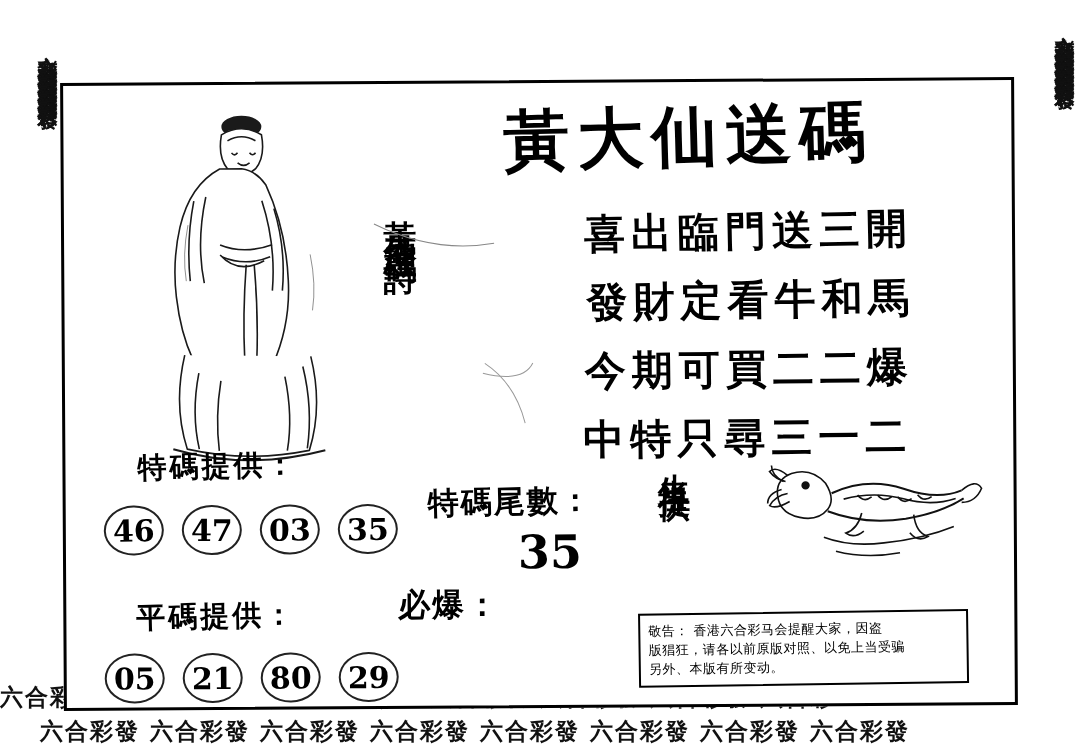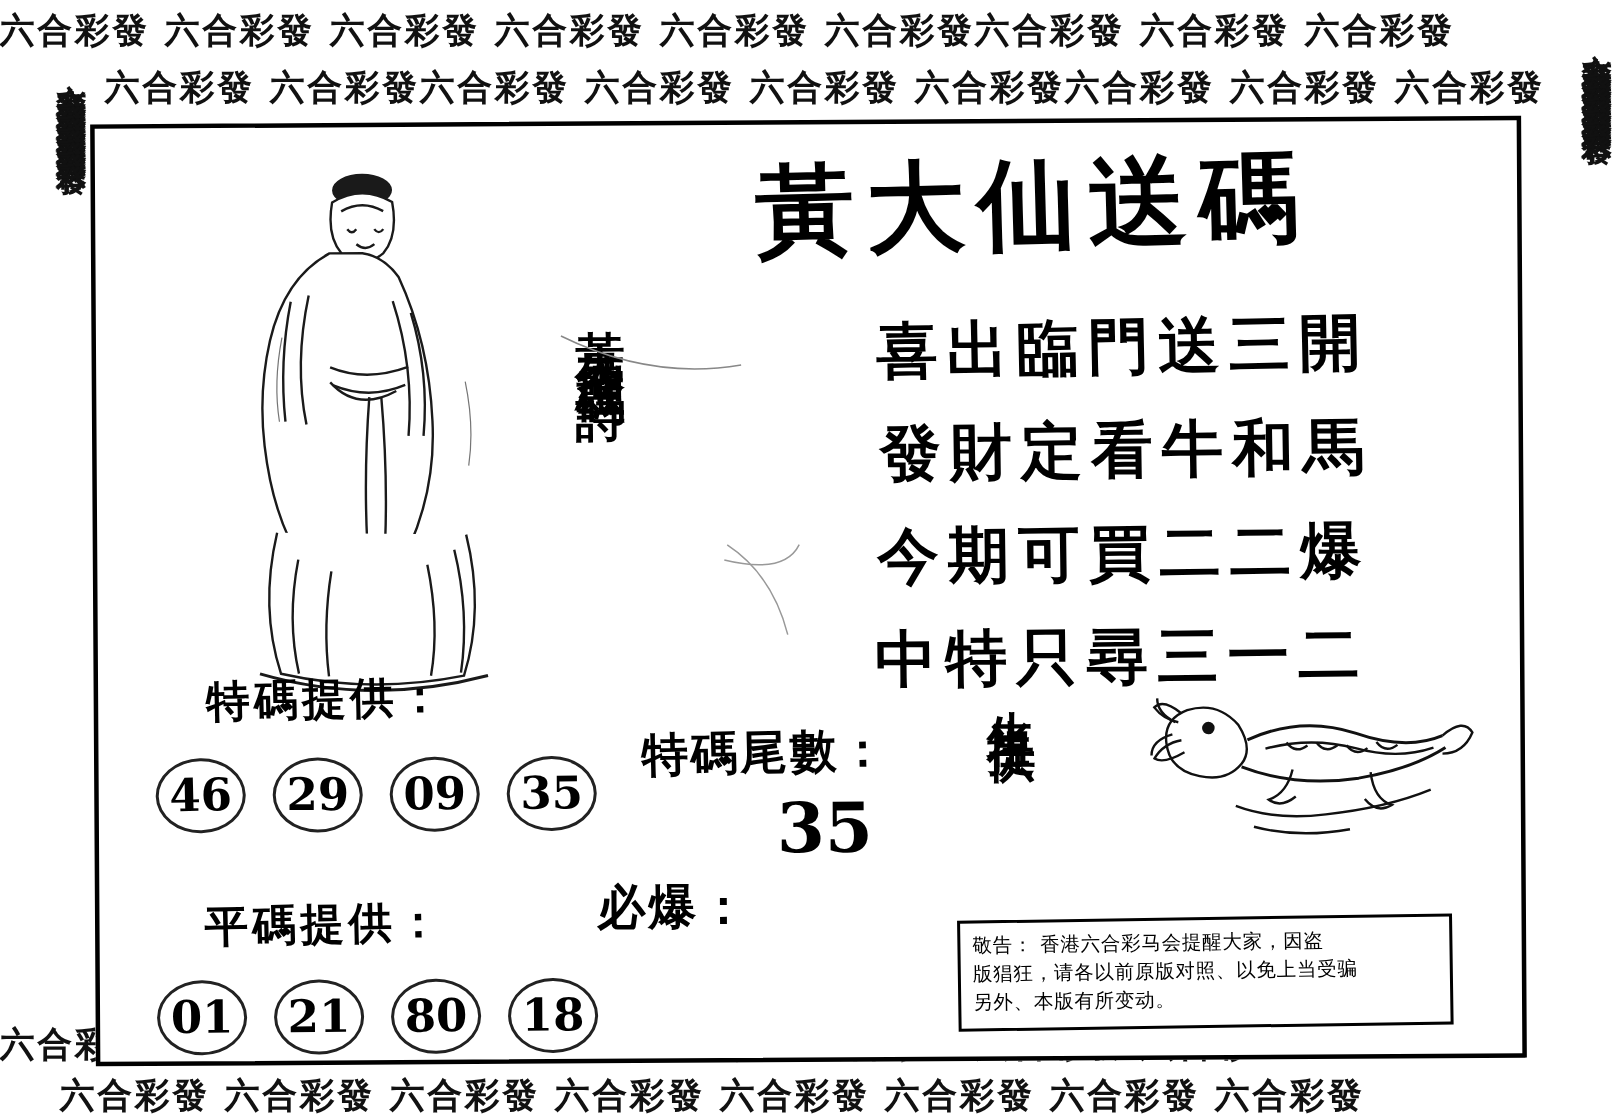--- a/index.html
+++ b/index.html
@@ -243,10 +243,6 @@
 
 <div id="page">
 
-  <div class="border-strip border-top">
-    <div class="row1">六合彩發 六合彩發 六合彩發 六合彩發 六合彩發 六合彩發六合彩發 六合彩發 六合彩發</div>
-    <div class="row2">六合彩發 六合彩發六合彩發 六合彩發 六合彩發 六合彩發六合彩發 六合彩發 六合彩發</div>
-  </div>
 
   <div class="border-strip border-bottom">
     <div class="row1">六合彩發六合彩發 六合彩發 六合彩發 六合彩發 六合彩發 六合彩發 六合彩</div>

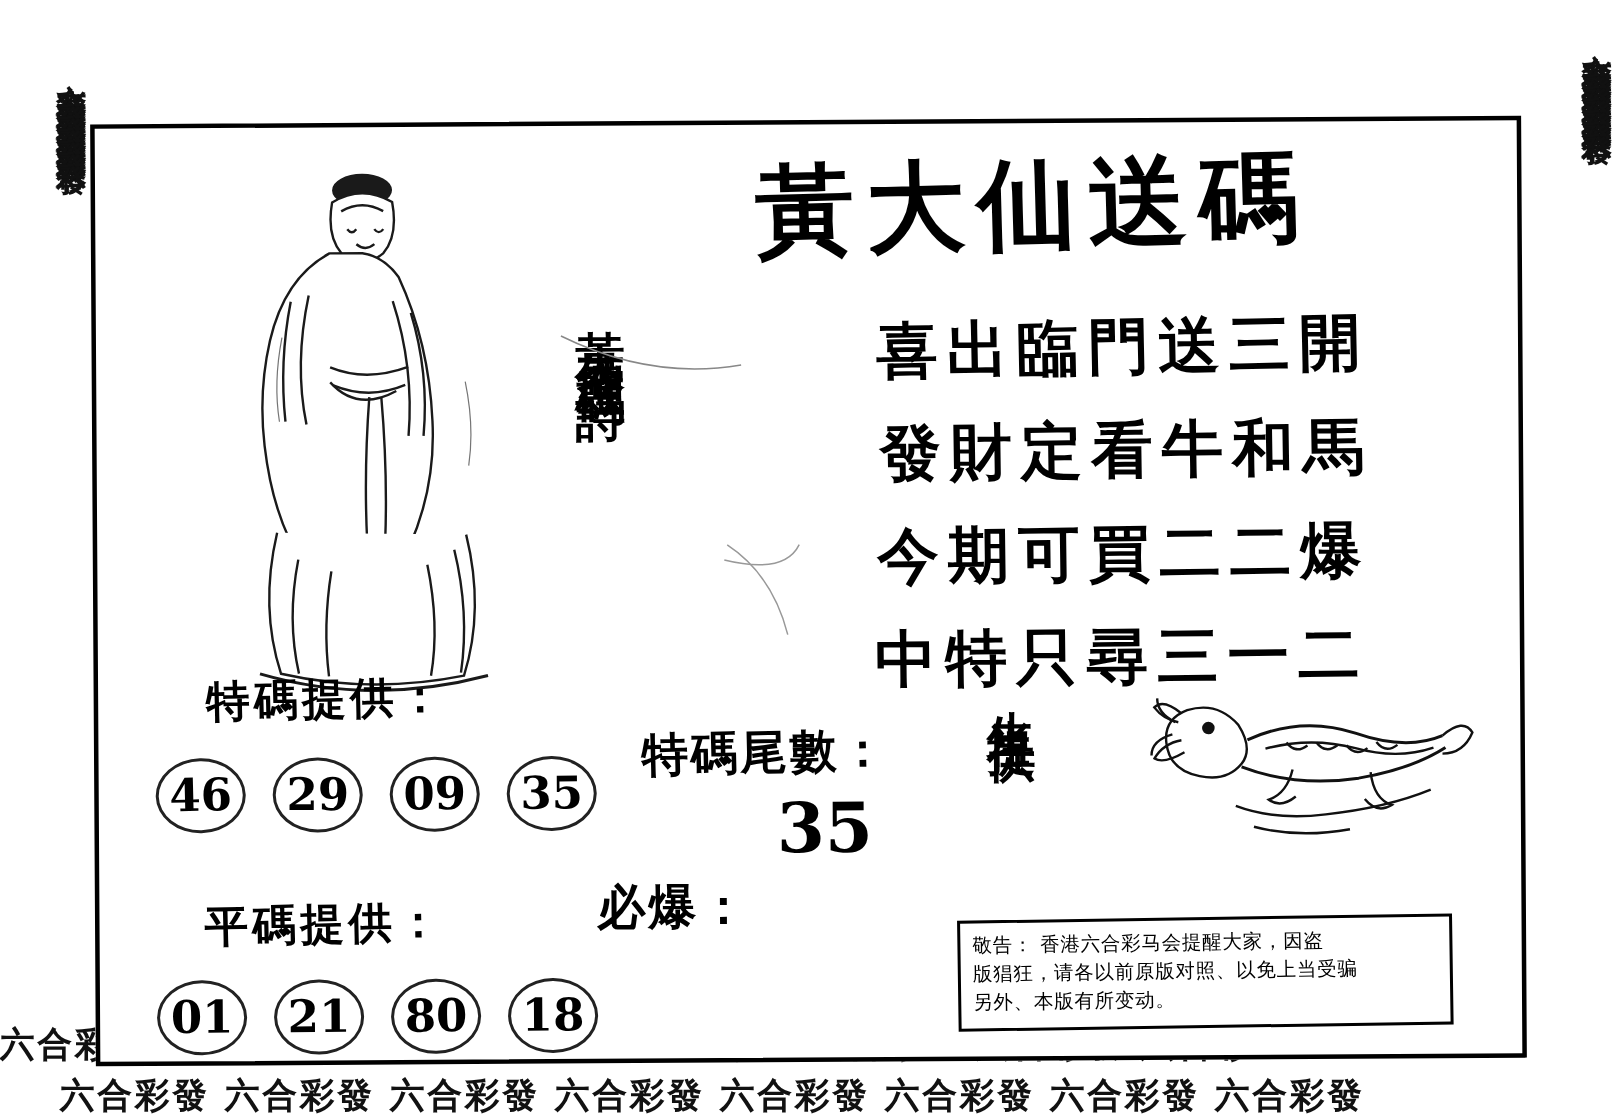--- a/index.html
+++ b/index.html
@@ -338,7 +338,7 @@
       <div class="label-bold te-label">特碼提供：</div>
       <div class="num-row te">
         <div class="num-ball">46</div>
-        <div class="num-ball">29</div>
+        <div class="num-ball">47</div>
         <div class="num-ball">09</div>
         <div class="num-ball">35</div>
       </div>

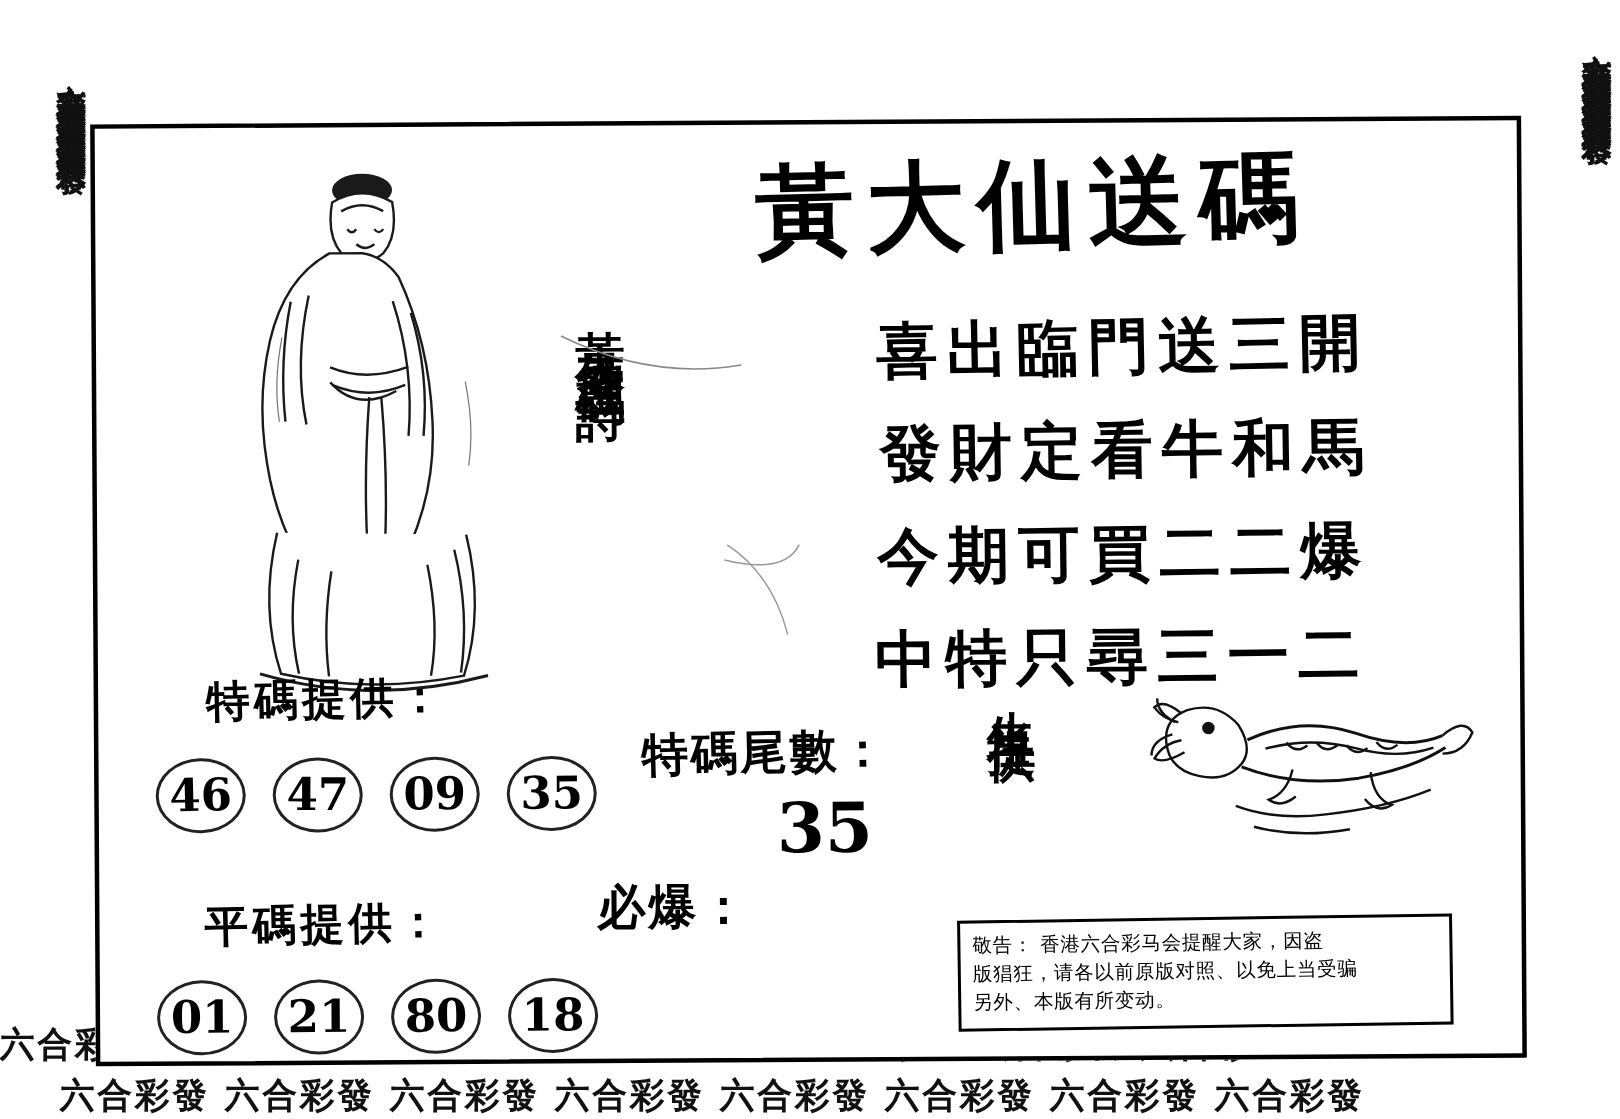--- a/index.html
+++ b/index.html
@@ -339,7 +339,7 @@
       <div class="num-row te">
         <div class="num-ball">46</div>
         <div class="num-ball">47</div>
-        <div class="num-ball">09</div>
+        <div class="num-ball">03</div>
         <div class="num-ball">35</div>
       </div>
 

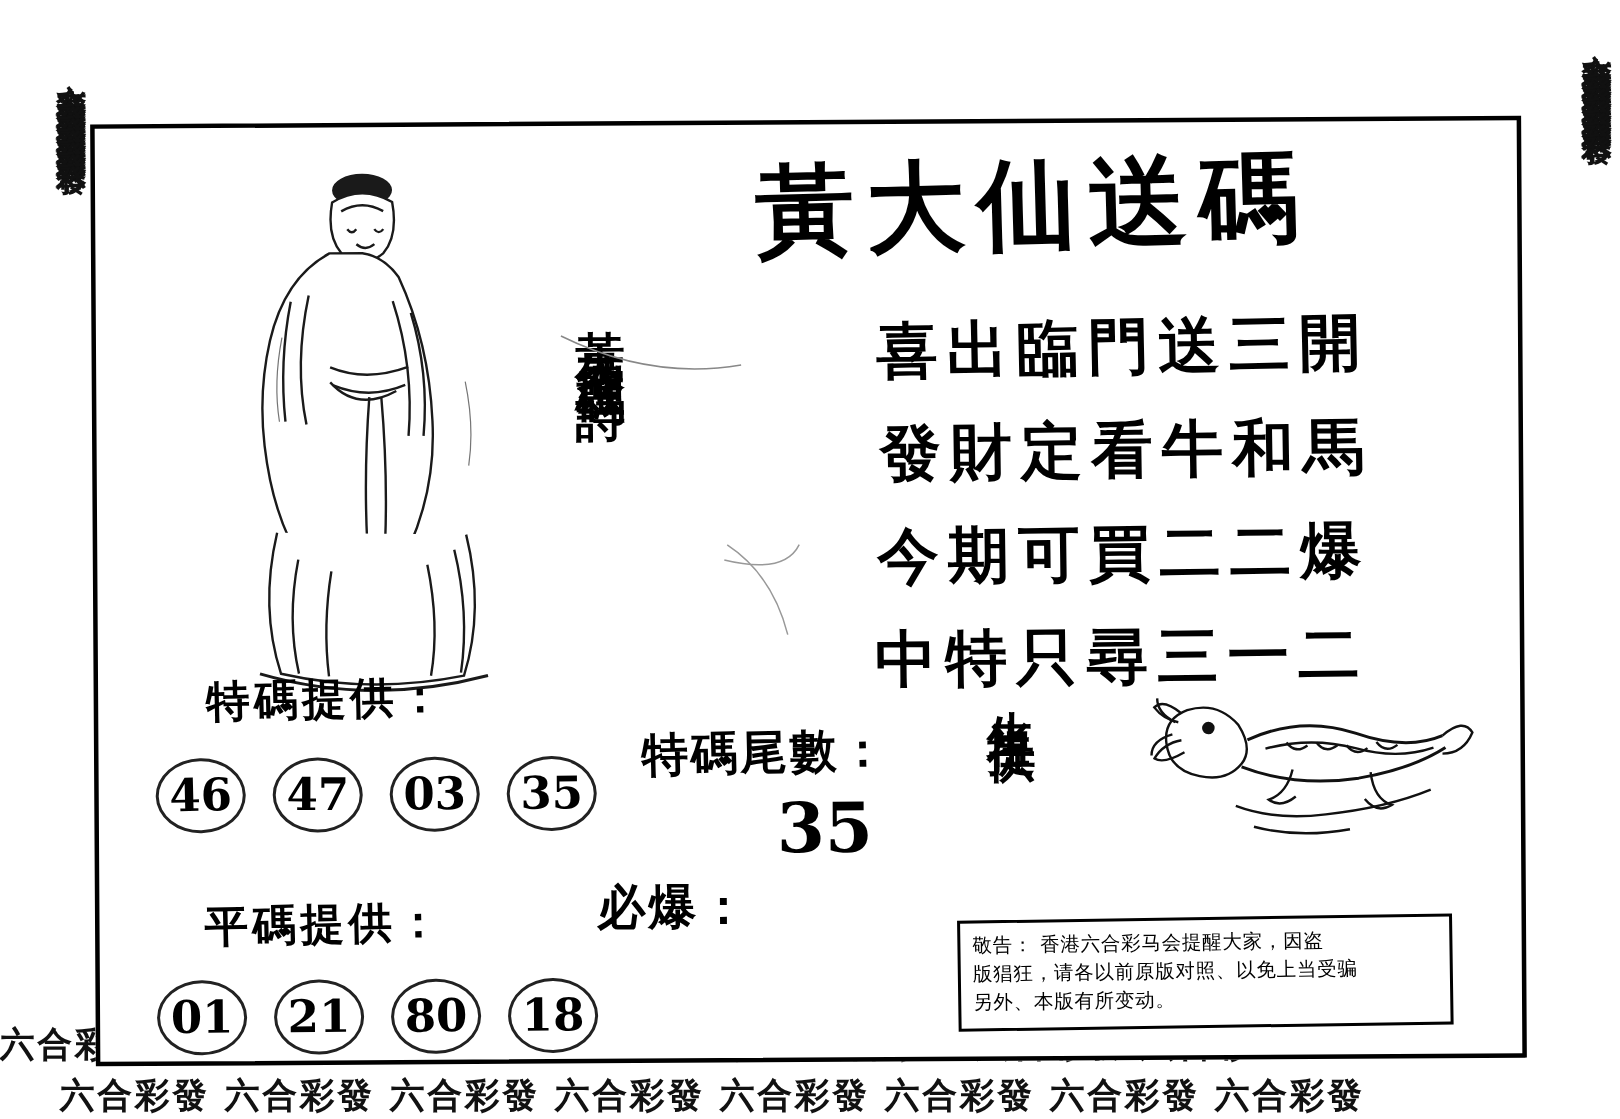--- a/index.html
+++ b/index.html
@@ -345,7 +345,7 @@
 
       <div class="label-bold ping-label">平碼提供：</div>
       <div class="num-row ping">
-        <div class="num-ball">01</div>
+        <div class="num-ball">05</div>
         <div class="num-ball">21</div>
         <div class="num-ball">80</div>
         <div class="num-ball">18</div>

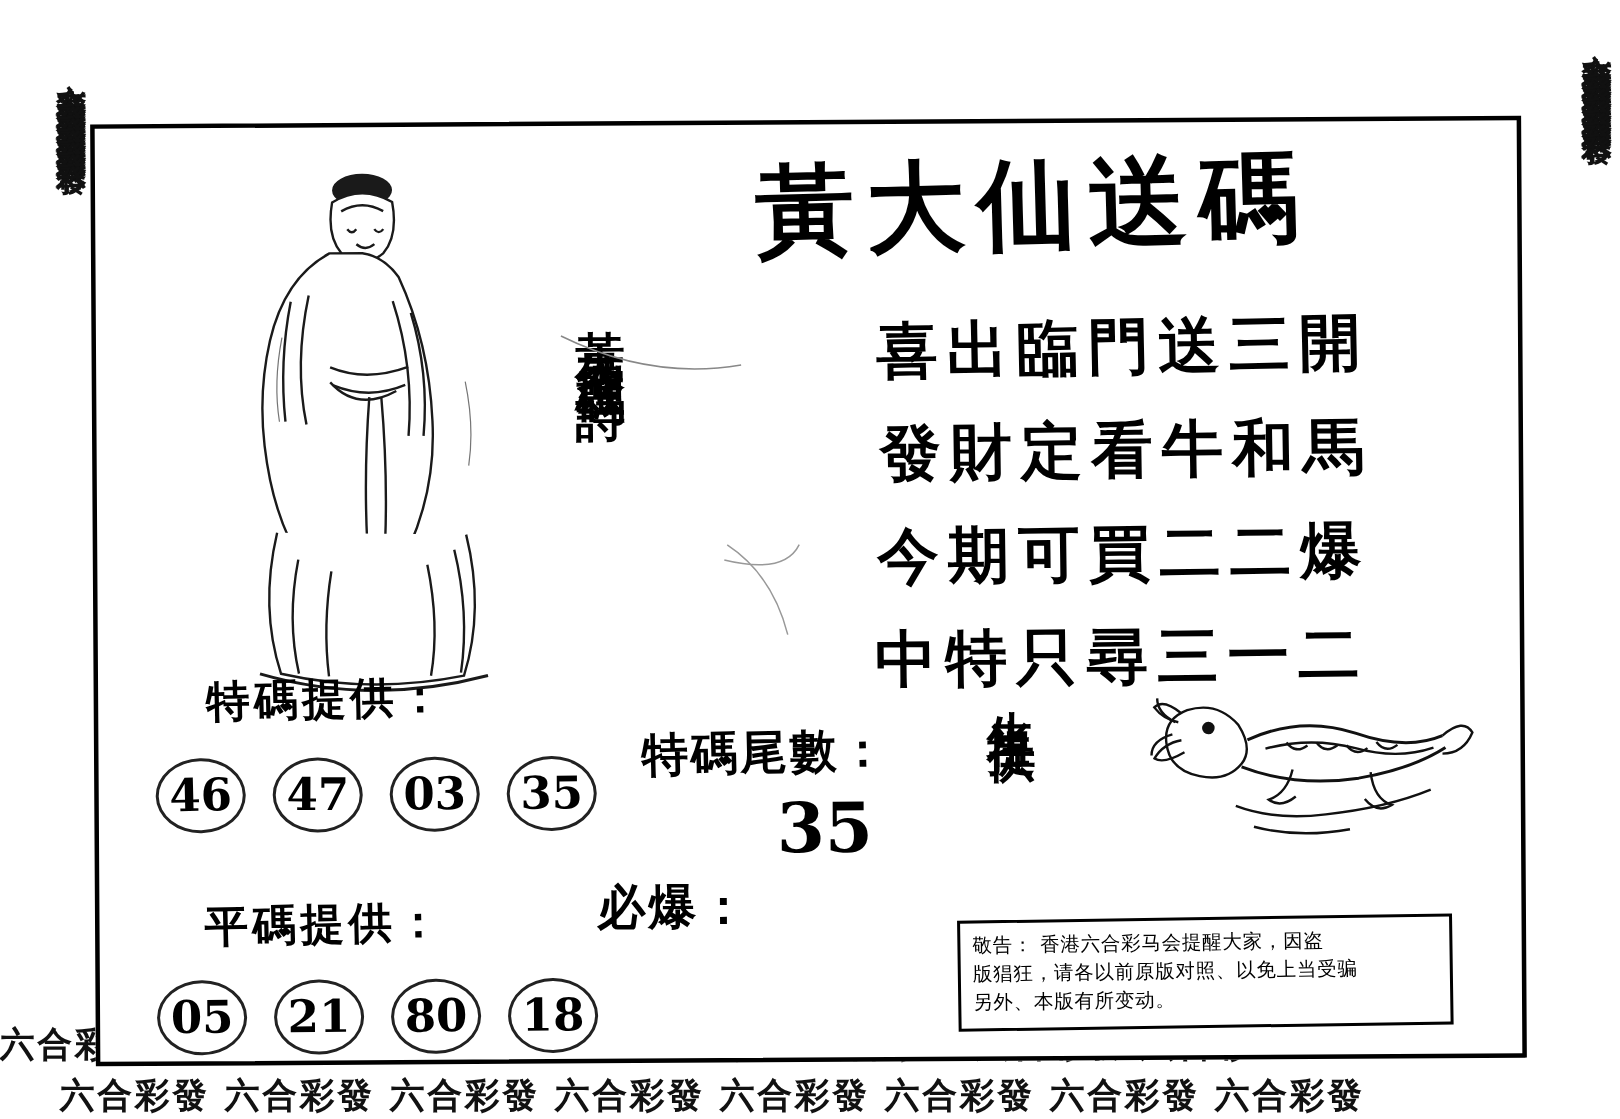--- a/index.html
+++ b/index.html
@@ -348,7 +348,7 @@
         <div class="num-ball">05</div>
         <div class="num-ball">21</div>
         <div class="num-ball">80</div>
-        <div class="num-ball">18</div>
+        <div class="num-ball">29</div>
       </div>
 
       <div class="tail-label">特碼尾數：</div>

